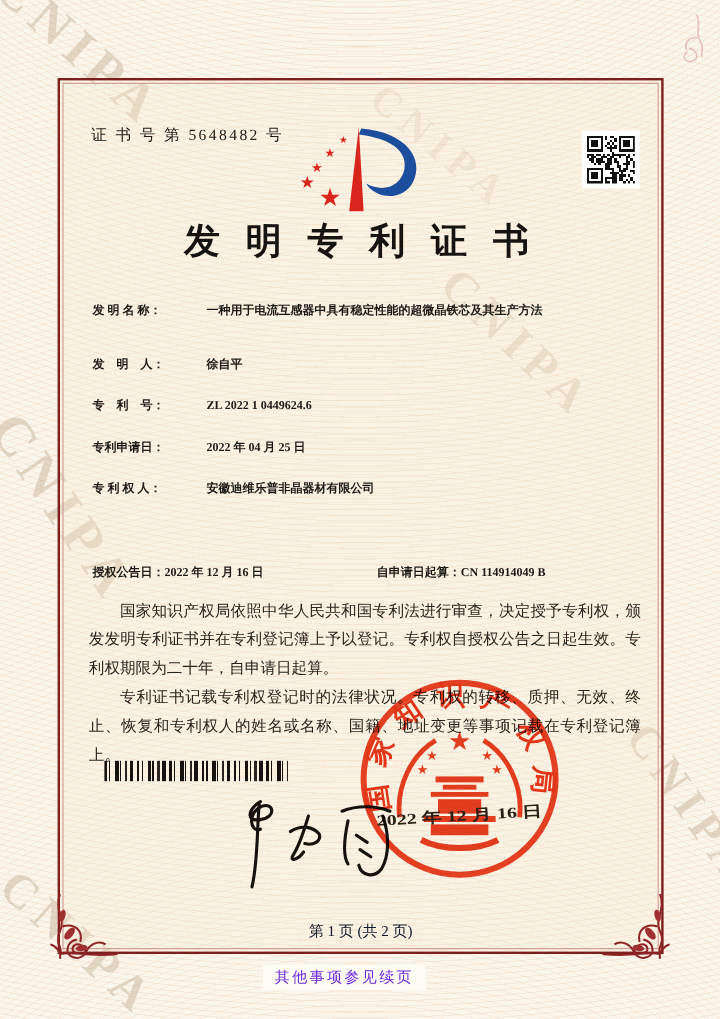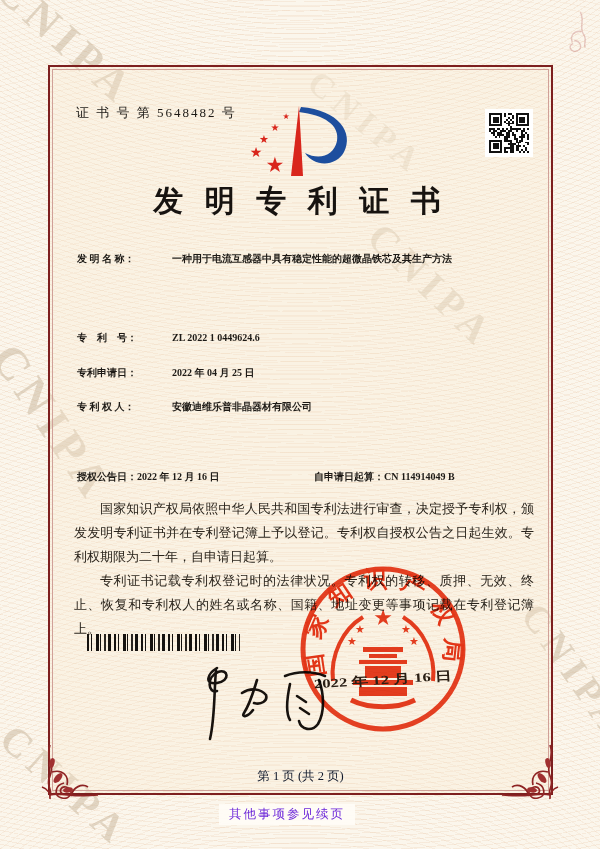--- a/index.html
+++ b/index.html
@@ -243,6 +243,9 @@
     <div class="row r0">
       <span class="lbl">发 明 名 称：</span><span>一种用于电流互感器中具有稳定性能的超微晶铁芯及其生产方法</span>
     </div>
+    <div class="row r1">
+      <span class="lbl">发　明　人：</span><span>徐自平</span>
+    </div>
     <div class="row r2">
       <span class="lbl">专　利　号：</span><span>ZL 2022 1 0449624.6</span>
     </div>

